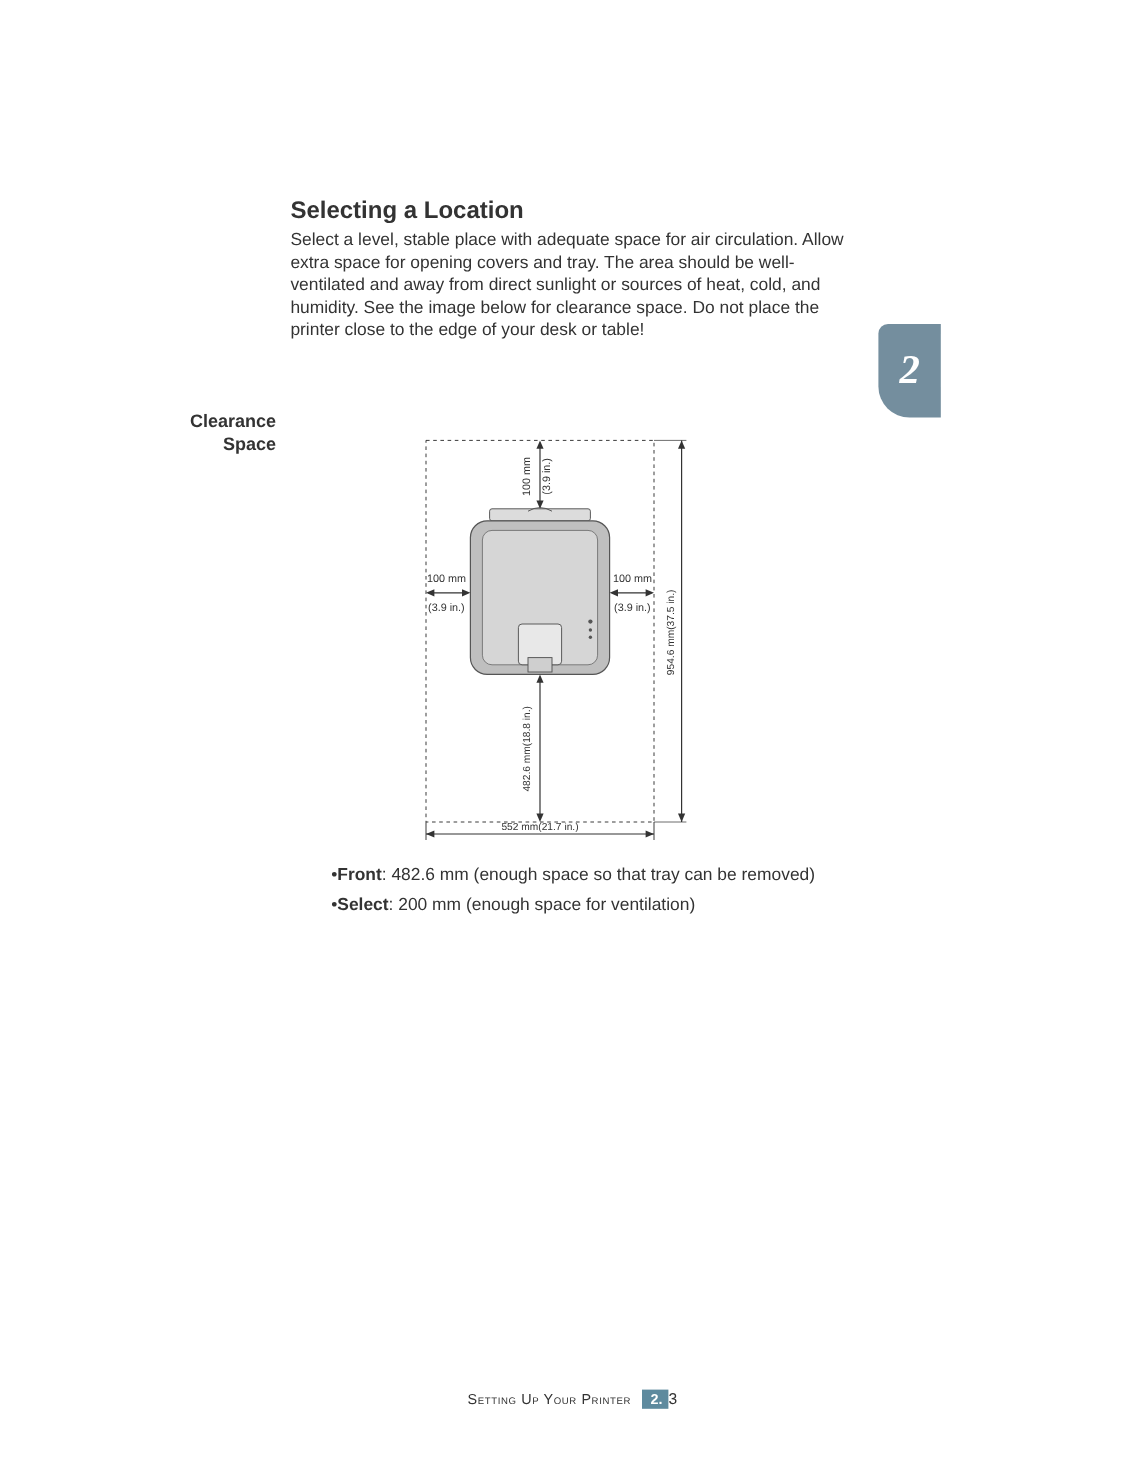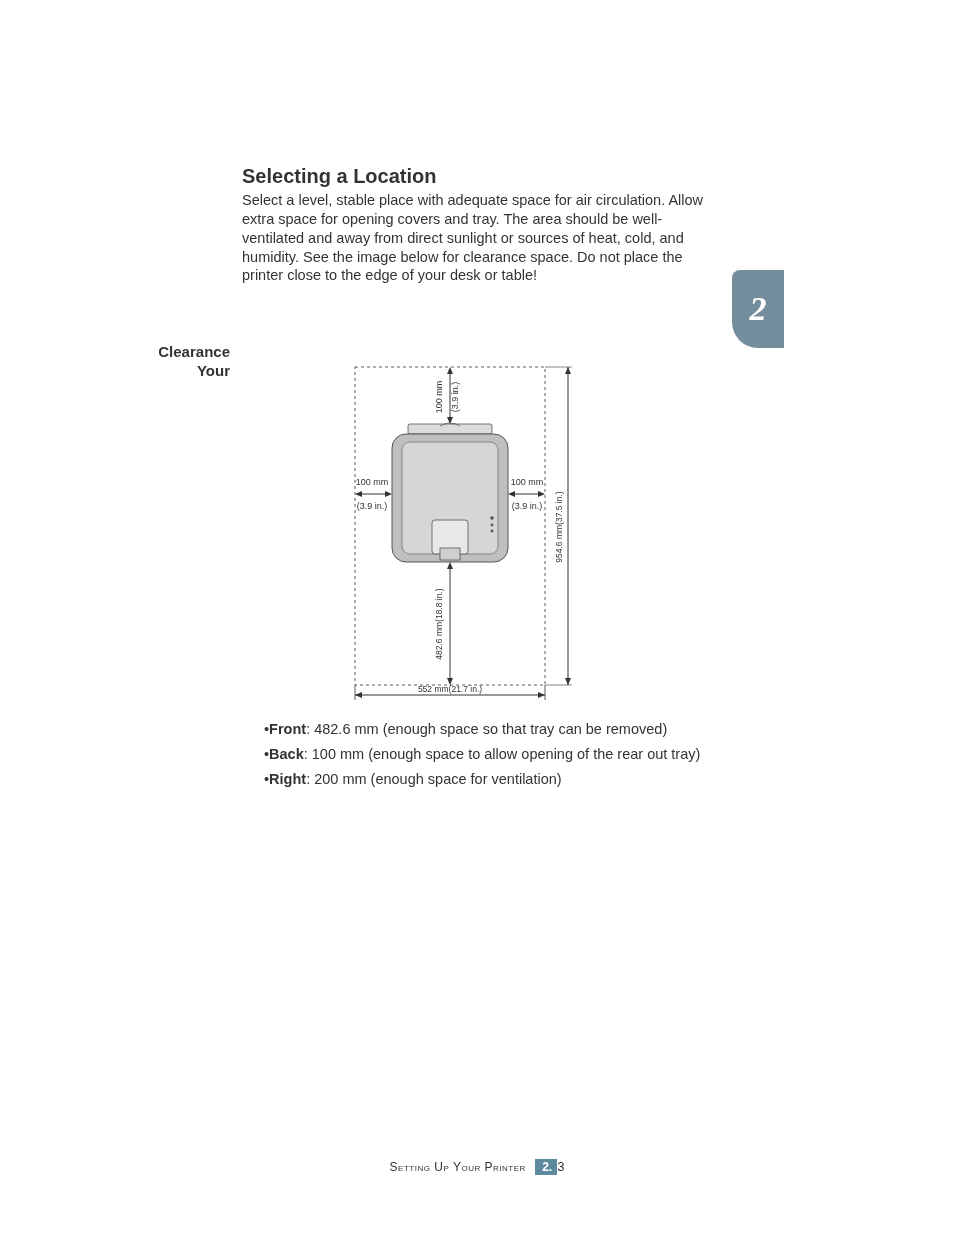--- a/index.html
+++ b/index.html
@@ -148,7 +148,7 @@
     <span>2</span>
   </div>
 
-  <div class="sidebar-label">Clearance Your</div>
+  <div class="sidebar-label">Clearance Space</div>
 
   <div class="diagram">
     <svg viewBox="0 0 230 340">

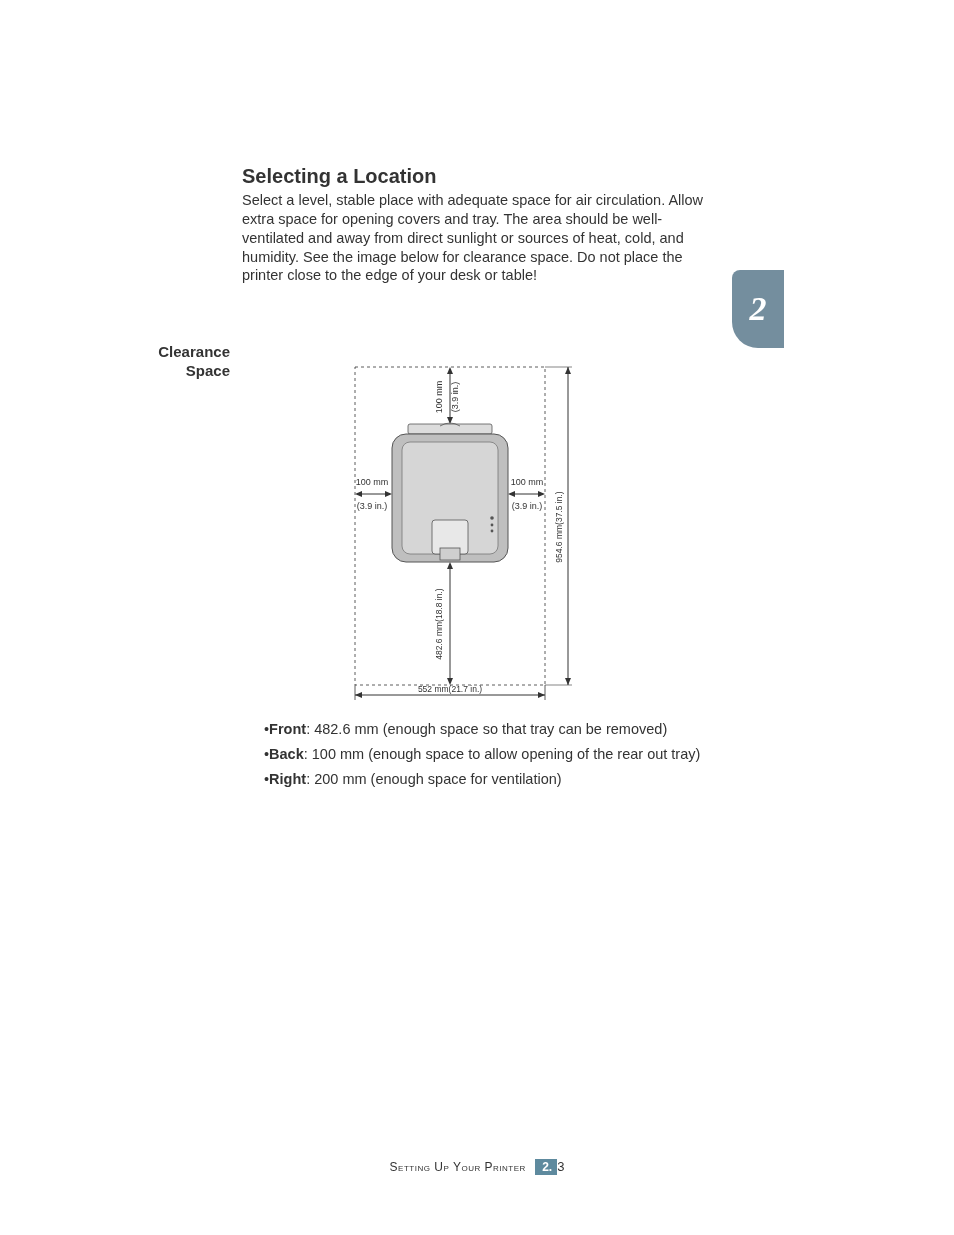--- a/index.html
+++ b/index.html
@@ -90,7 +90,7 @@
   }
   .bullets {
     position: absolute;
-    left: 264px;
+    left: 276px;
     top: 720px;
     width: 440px;
     font-size: 14.5px;

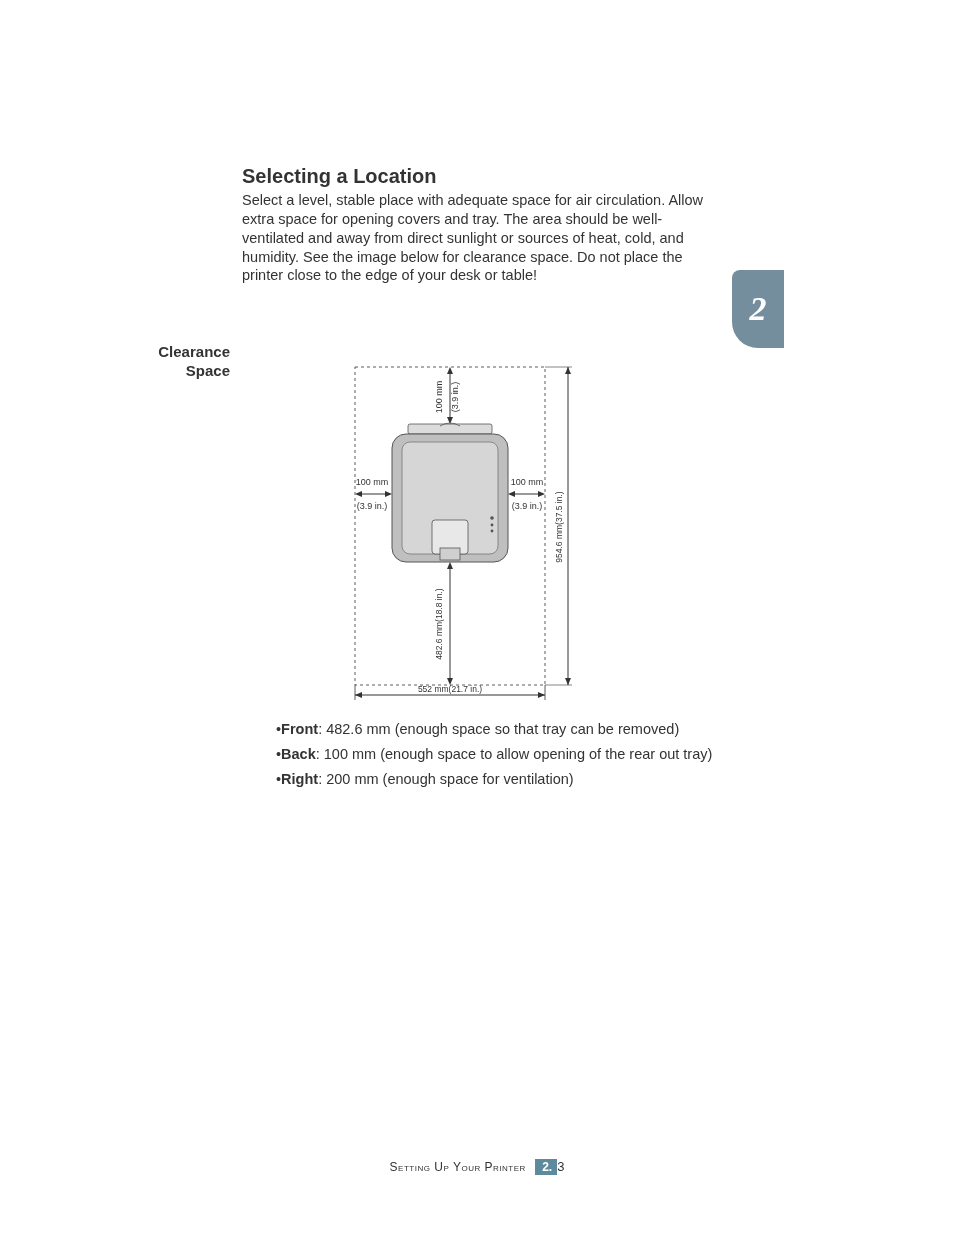--- a/index.html
+++ b/index.html
@@ -217,7 +217,6 @@
 
   <div class="bullets">
     <div class="row">•<b>Front</b><span>: 482.6 mm (enough space so that tray can be removed)</span></div>
-    <div class="row">•<b>Back</b><span>: 100 mm (enough space to allow opening of the rear out tray)</span></div>
     <div class="row">•<b>Right</b><span>: 200 mm (enough space for ventilation)</span></div>
   </div>
 

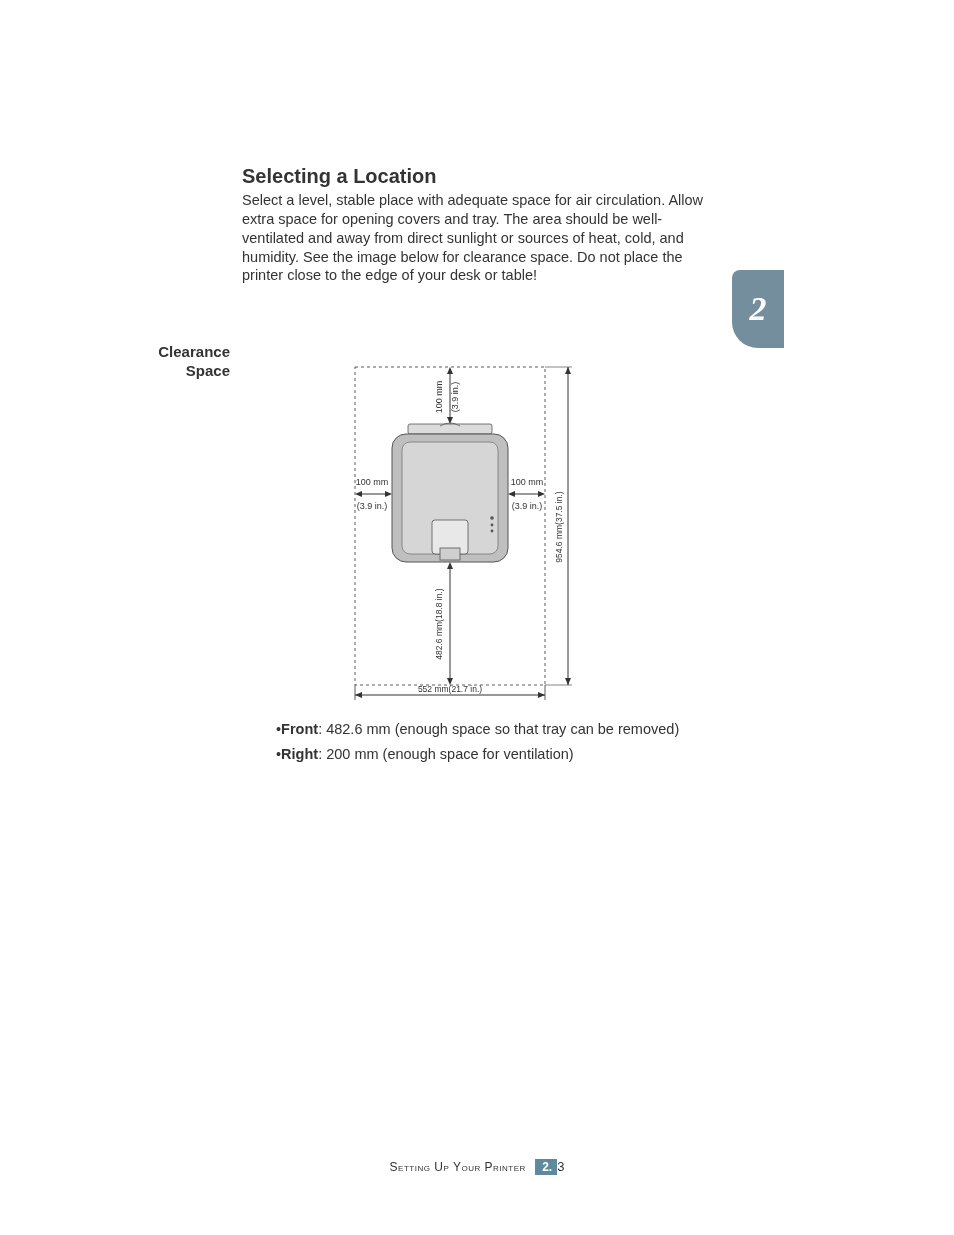--- a/index.html
+++ b/index.html
@@ -217,7 +217,7 @@
 
   <div class="bullets">
     <div class="row">•<b>Front</b><span>: 482.6 mm (enough space so that tray can be removed)</span></div>
-    <div class="row">•<b>Right</b><span>: 200 mm (enough space for ventilation)</span></div>
+    <div class="row">•<b>Select</b><span>: 200 mm (enough space for ventilation)</span></div>
   </div>
 
   <div class="footer">

